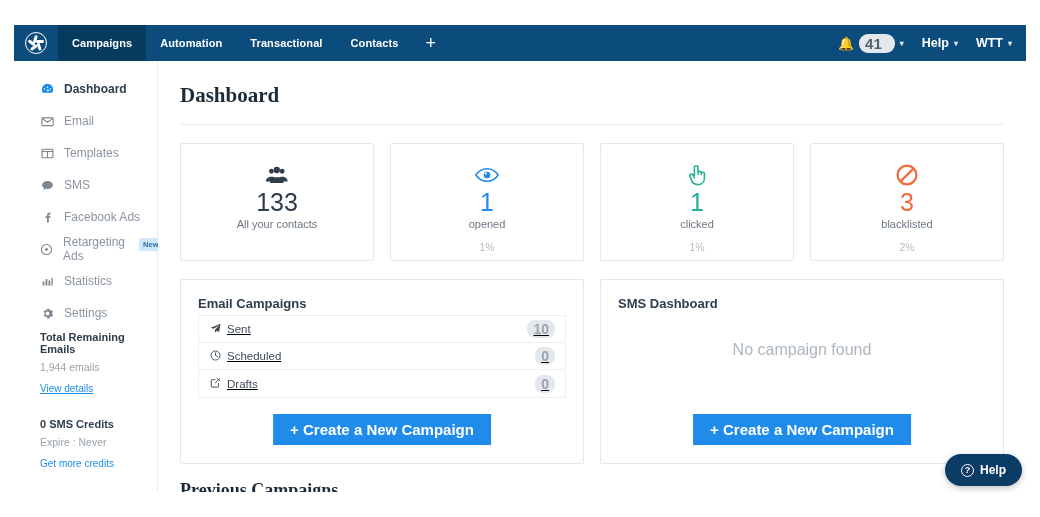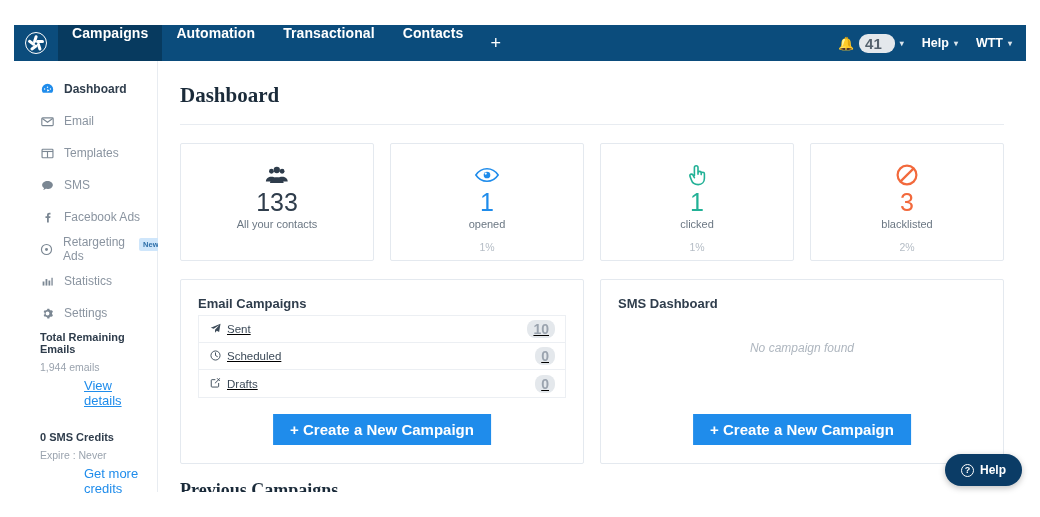--- a/index.html
+++ b/index.html
@@ -38,8 +38,8 @@
 
   .nav-items { display: flex; align-items: stretch; }
   .nav-item {
-    display: flex; padding: 0 14px;
-    color: #ffffff; font-size: 14px; font-weight: bold;
+    display: flex; align-items: center; padding: 16px 14px;
+    color: #ffffff; font-size: 11px; font-weight: bold;
     letter-spacing: .1px; cursor: pointer; white-space: nowrap;
   }
   .nav-item.active { background: #073a5f; }

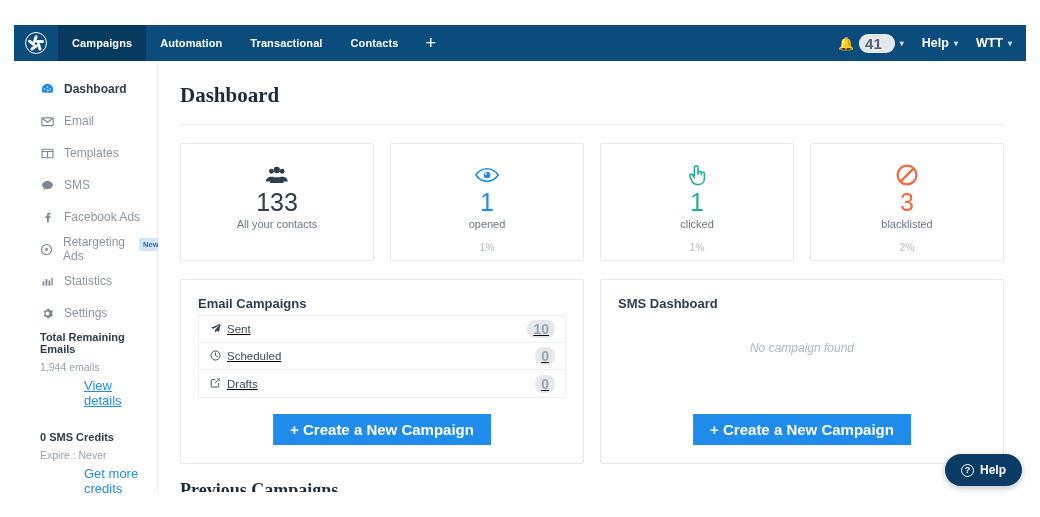--- a/index.html
+++ b/index.html
@@ -120,7 +120,7 @@
     background: #e4e8ec; color: #9aa3ae; border-radius: 8px;
     font-size: 14px; font-weight: bold; padding: 2px 6px; line-height: 1; min-width: 17px; text-align: center;
   }
-  .empty-msg { text-align: center; font-size: 12px; color: #aeb6bf; font-style: italic; margin-top: 30px; }
+  .empty-msg { text-align: center; font-size: 16px; color: #aeb6bf; margin-top: 30px; }
   .btn-primary {
     position: absolute; bottom: 18px; left: 50%; transform: translateX(-50%);
     background: #1f8ceb; color: #fff; border: none; border-radius: 0;

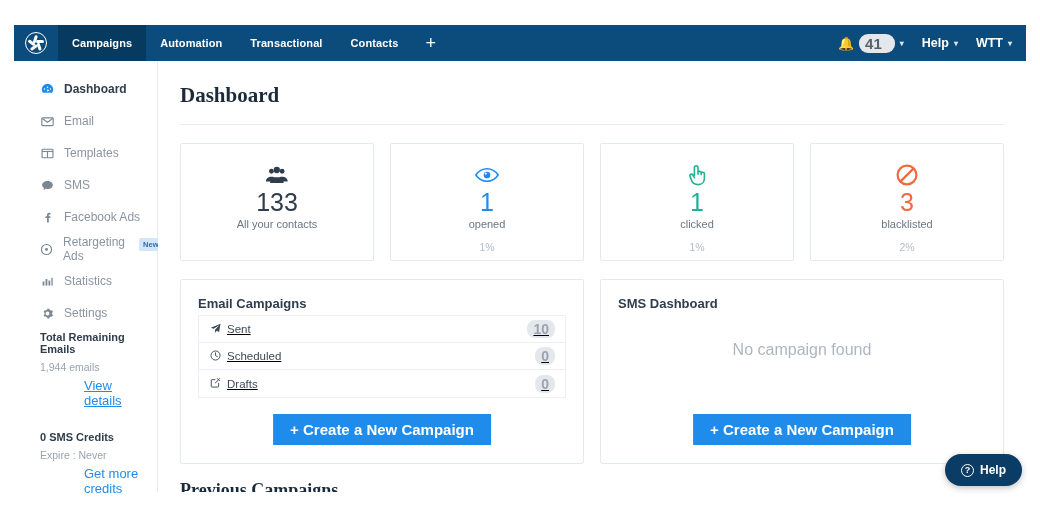--- a/index.html
+++ b/index.html
@@ -83,7 +83,7 @@
   .side-footer { position: absolute; top: 270px; left: 26px; right: 12px; }
   .sf-title { font-size: 11px; font-weight: bold; color: #2f3d4c; margin-bottom: 6px; }
   .sf-sub { font-size: 10.5px; color: #9aa3ae; margin-bottom: 5px; }
-  .sf-link { font-size: 13px; color: #1f8ceb; text-decoration: underline; cursor: pointer; display: inline-block; margin-left: 44px; }
+  .sf-link { font-size: 10px; color: #1f8ceb; text-decoration: underline; cursor: pointer; display: inline-block; }
   .sf-gap { height: 22px; }
 
   

